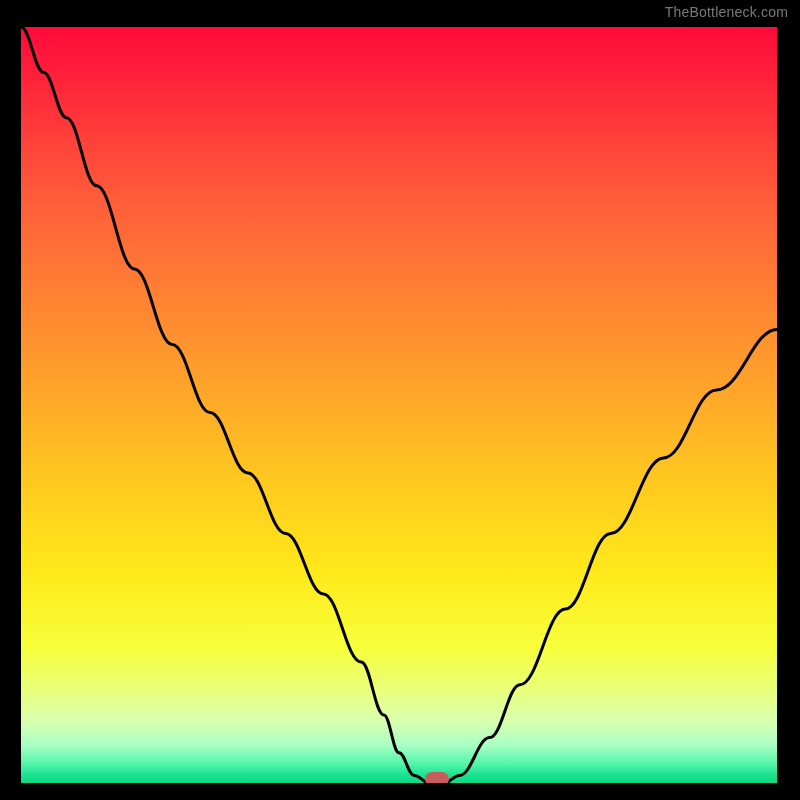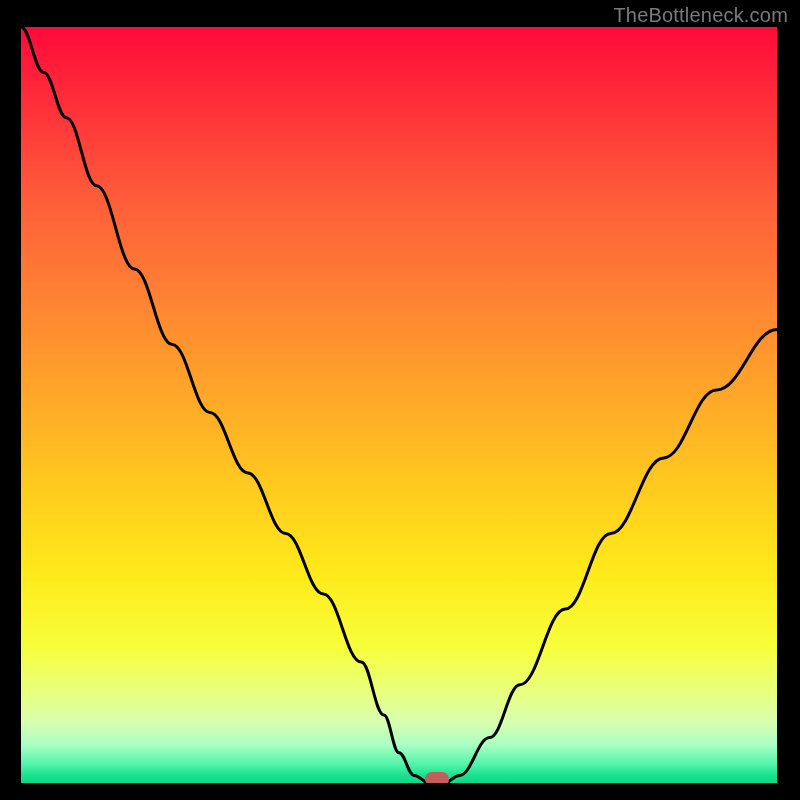--- a/index.html
+++ b/index.html
@@ -22,7 +22,7 @@
     top: 4px;
     right: 12px;
     color: #7a7a7a;
-    font-size: 20px;
+    font-size: 14px;
     font-weight: 400;
     letter-spacing: 0.2px;
     z-index: 5;

